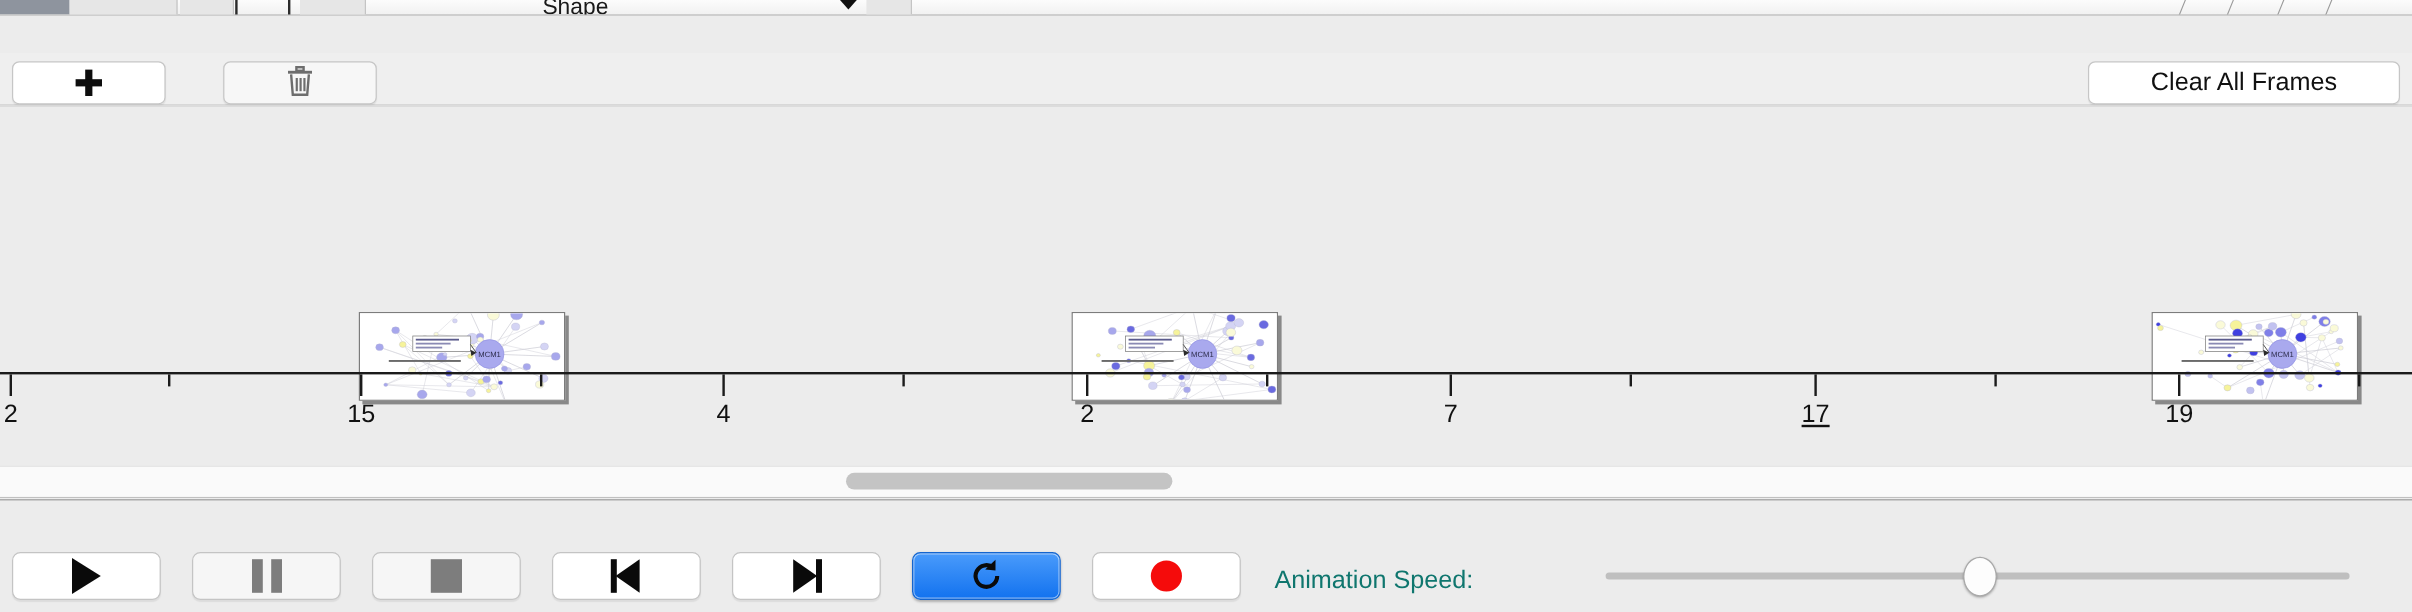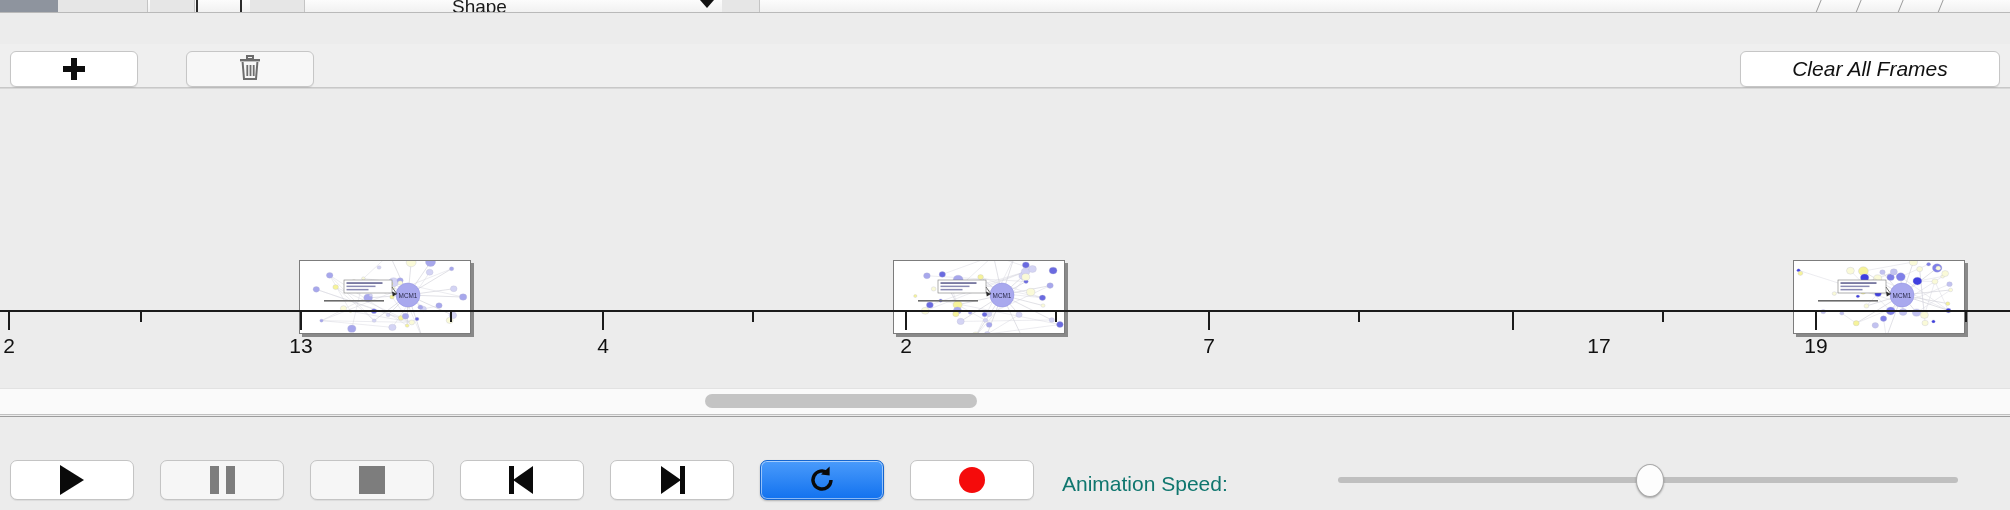--- a/index.html
+++ b/index.html
@@ -66,7 +66,7 @@
     border:1px solid #c6c6c6; border-radius:6px;
     box-shadow:0 1px 1px rgba(0,0,0,.07);
     display:flex; align-items:center; justify-content:center;
-    cursor:default; color:#111;font-style:italic;
+    cursor:default; color:#111;
   }
   .btn.flat { background:#f7f7f7; }
   #add-frame-button    { left:10px;  top:7px; width:128px; height:36px; }

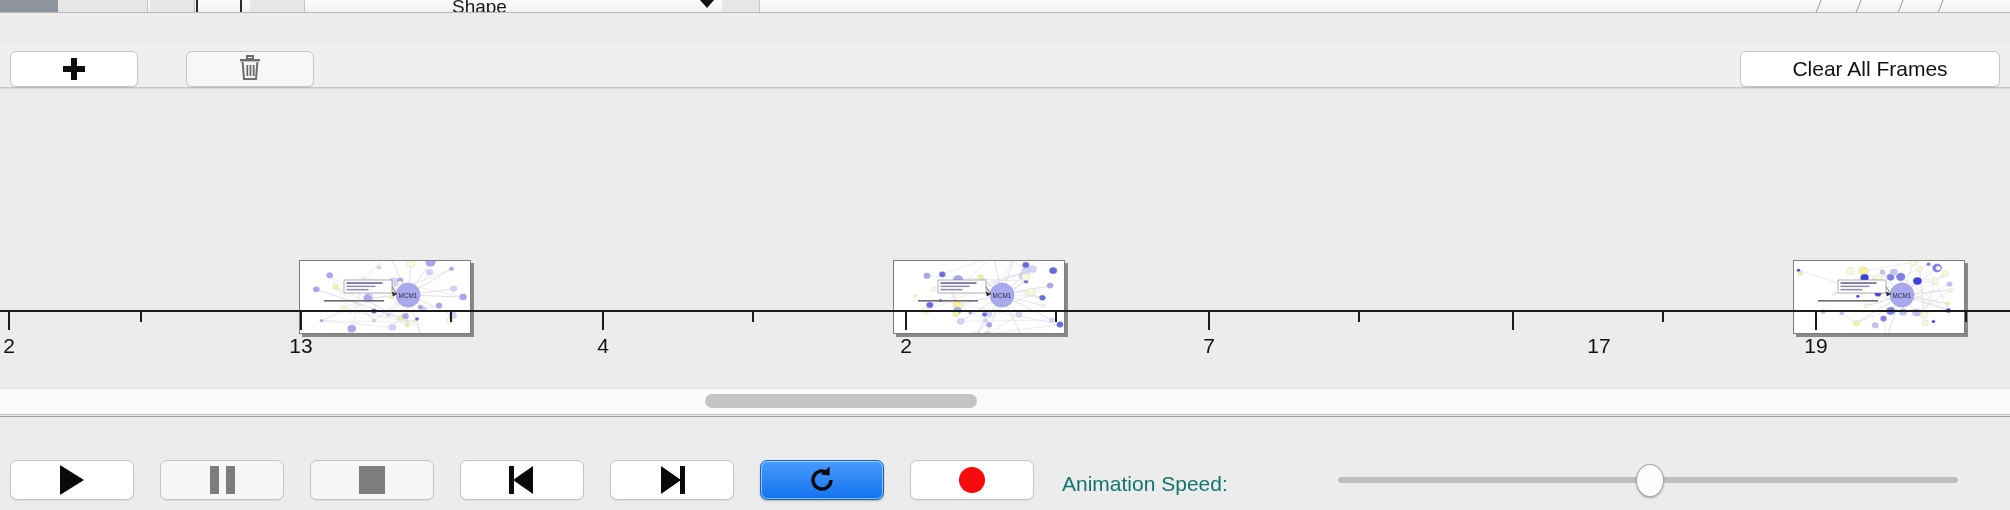--- a/index.html
+++ b/index.html
@@ -523,7 +523,7 @@
           <div class="tlabel" style="left: 9px;">2</div>
           <div class="tick minor" style="left: 140px;"></div>
           <div class="tick major" style="left: 300px;"></div>
-          <div class="tlabel" style="left: 301px;">13</div>
+          <div class="tlabel" style="left: 301px;">15</div>
           <div class="tick minor" style="left: 450px;"></div>
           <div class="tick major" style="left: 602px;"></div>
           <div class="tlabel" style="left: 603px;">4</div>

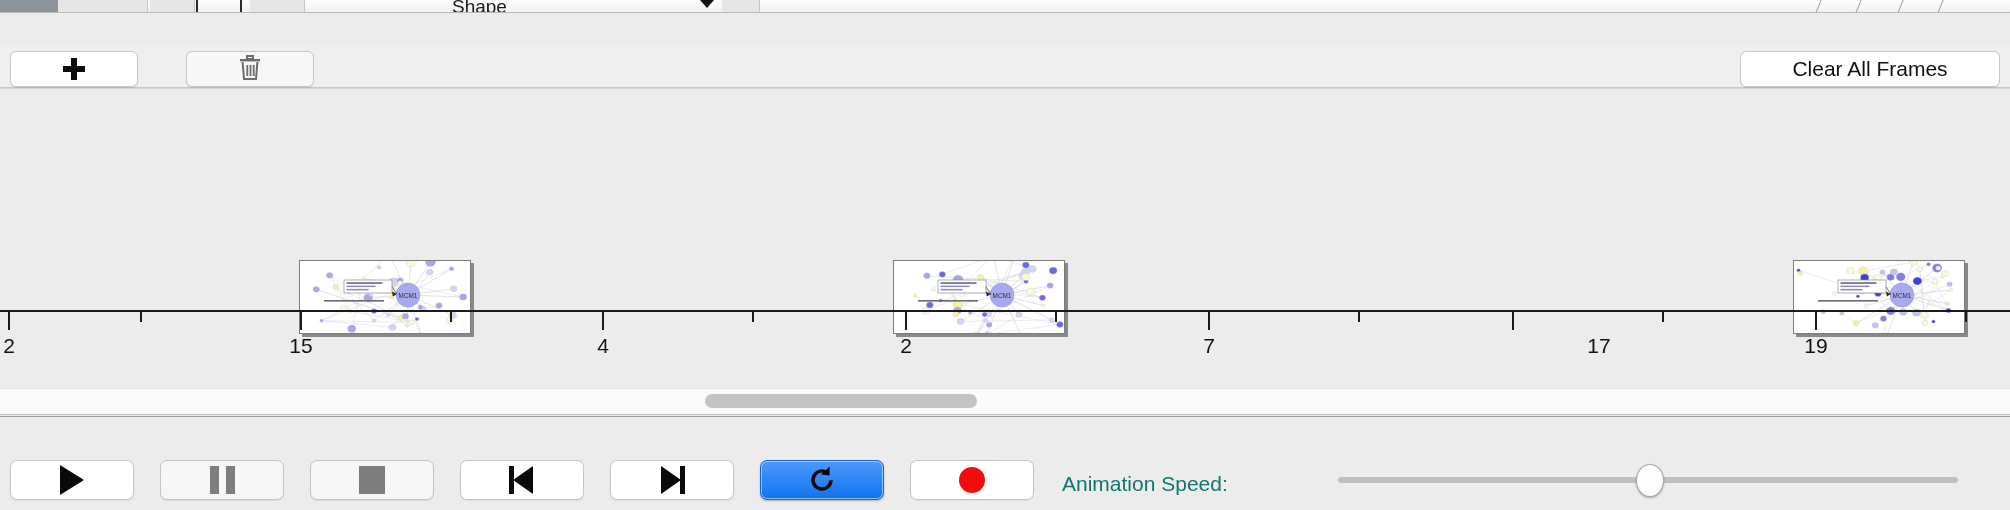--- a/index.html
+++ b/index.html
@@ -535,7 +535,7 @@
           <div class="tlabel" style="left: 1209px;">7</div>
           <div class="tick minor" style="left: 1358px;"></div>
           <div class="tick major" style="left: 1512px;"></div>
-          <div class="tlabel" style="left: 1599px;">17</div>
+          <div class="tlabel" style="left: 1513px; text-decoration: underline;">17</div>
           <div class="tick minor" style="left: 1662px;"></div>
           <div class="tick major" style="left: 1815px;"></div>
           <div class="tlabel" style="left: 1816px;">19</div>

